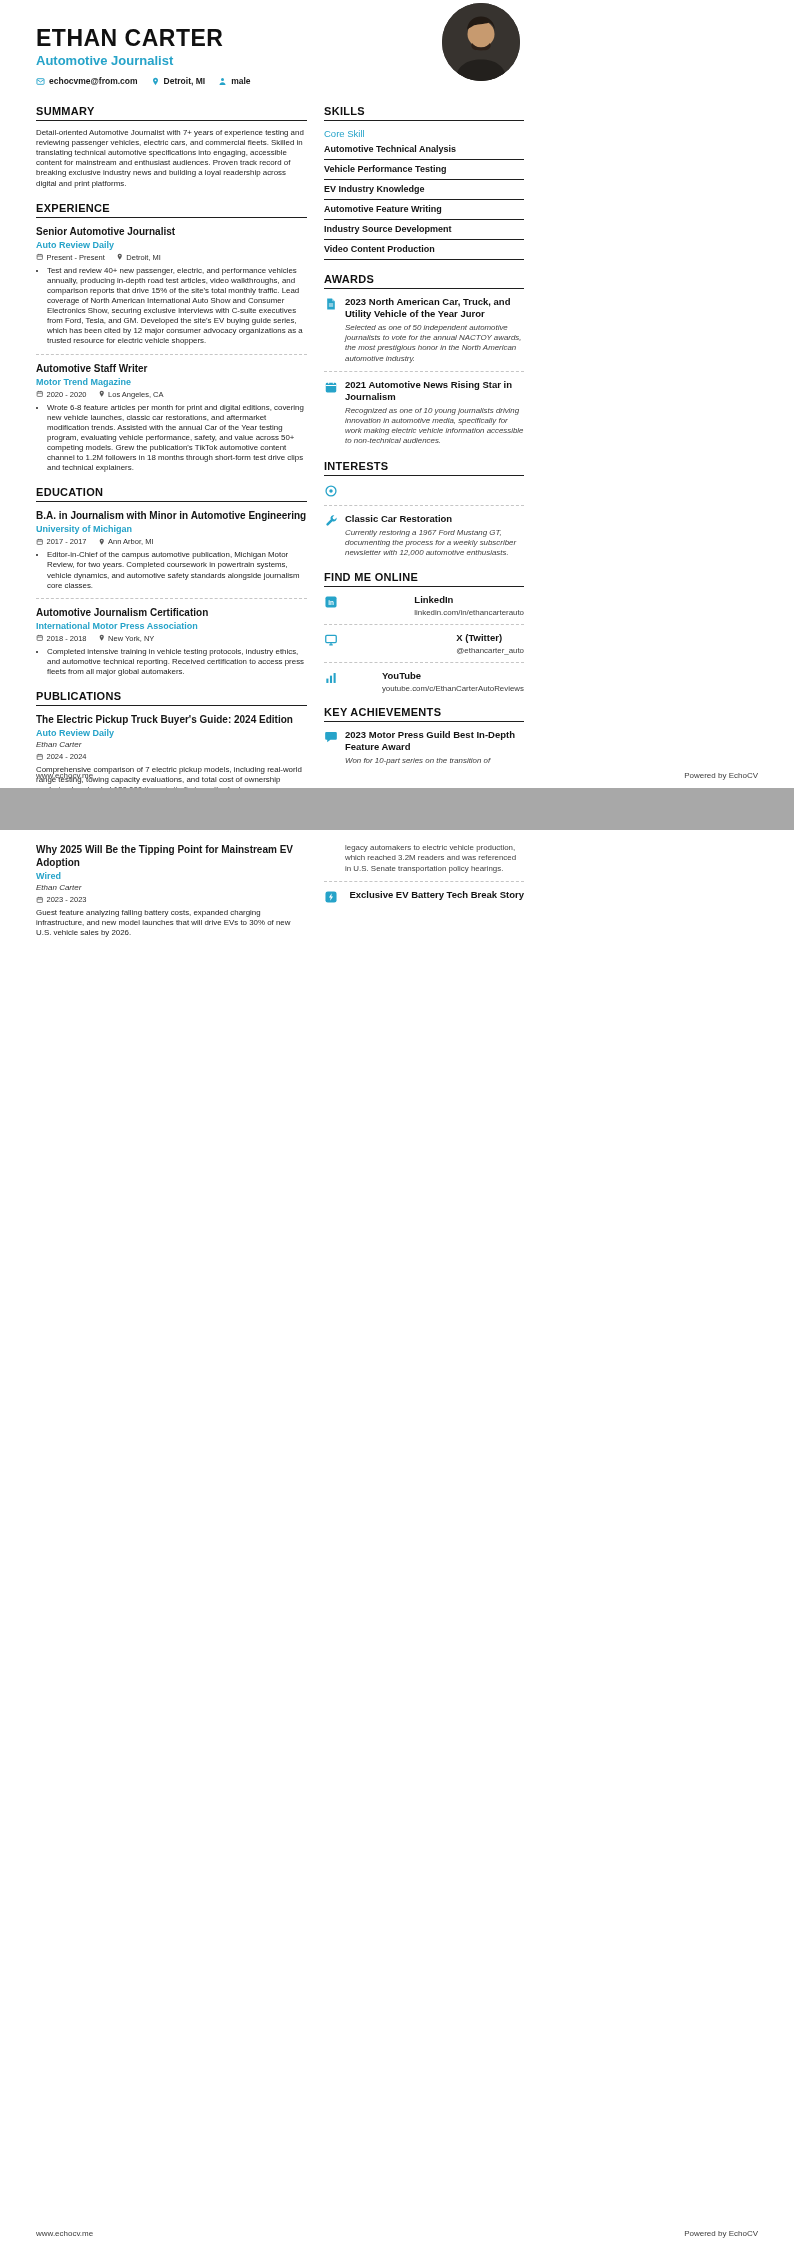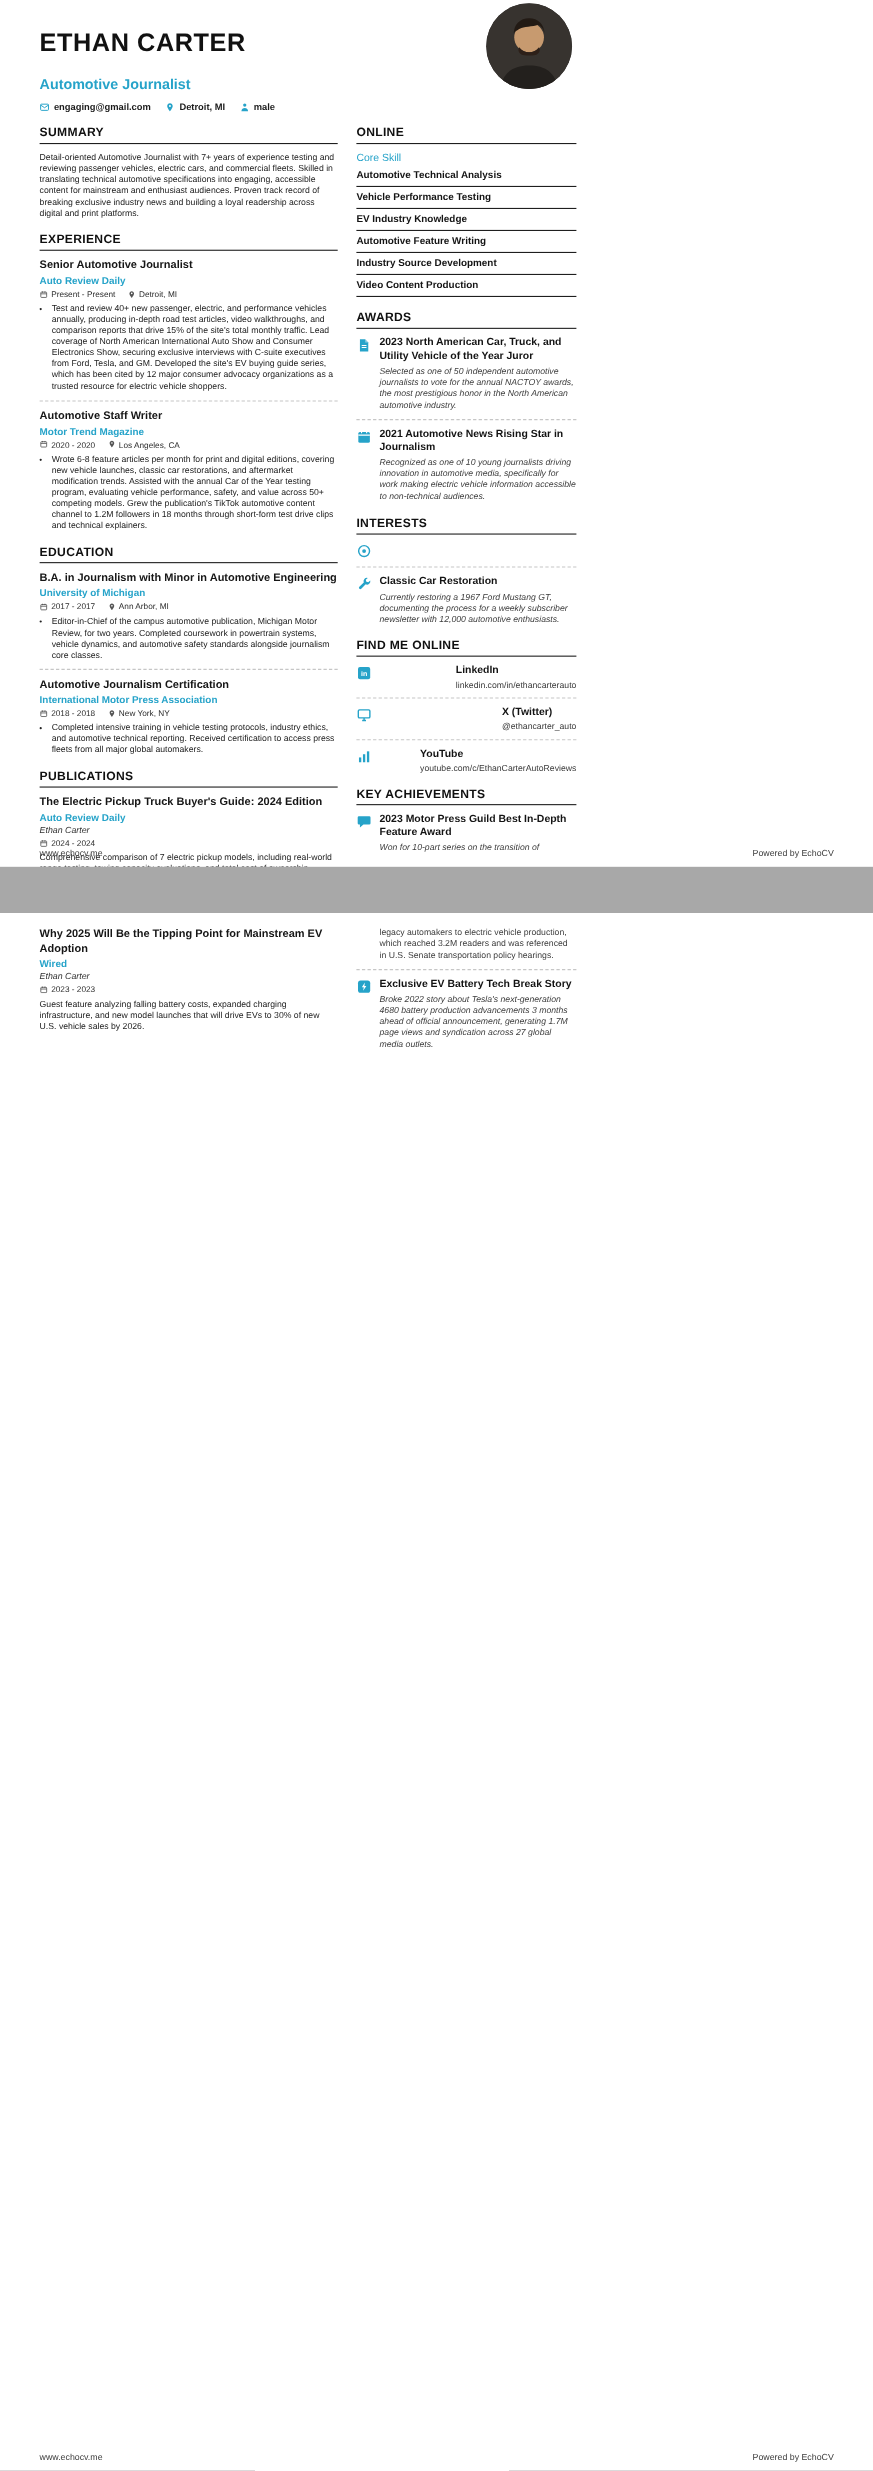--- a/index.html
+++ b/index.html
@@ -19,7 +19,7 @@
   
   .rheader{ position:relative; padding-top:26px; min-height:92px; }
   .cand-name{ margin:0; font-size:23px; font-weight:800; letter-spacing:.5px; color:#111; line-height:1.05; }
-  .job-title{ margin-top:19px; font-size:13px; font-weight:700; color:var(--accent); }
+  .job-title{ margin-top:3px; font-size:13px; font-weight:700; color:var(--accent); }
   .contact-row{ margin-top:8px; display:flex; gap:13px; align-items:center; font-size:8.5px; font-weight:700; color:#1b1b1b; }
   .contact-item{ display:inline-flex; gap:4px; align-items:center; }
   .cicon{ display:inline-flex; width:9px; height:9px; color:var(--accent); }

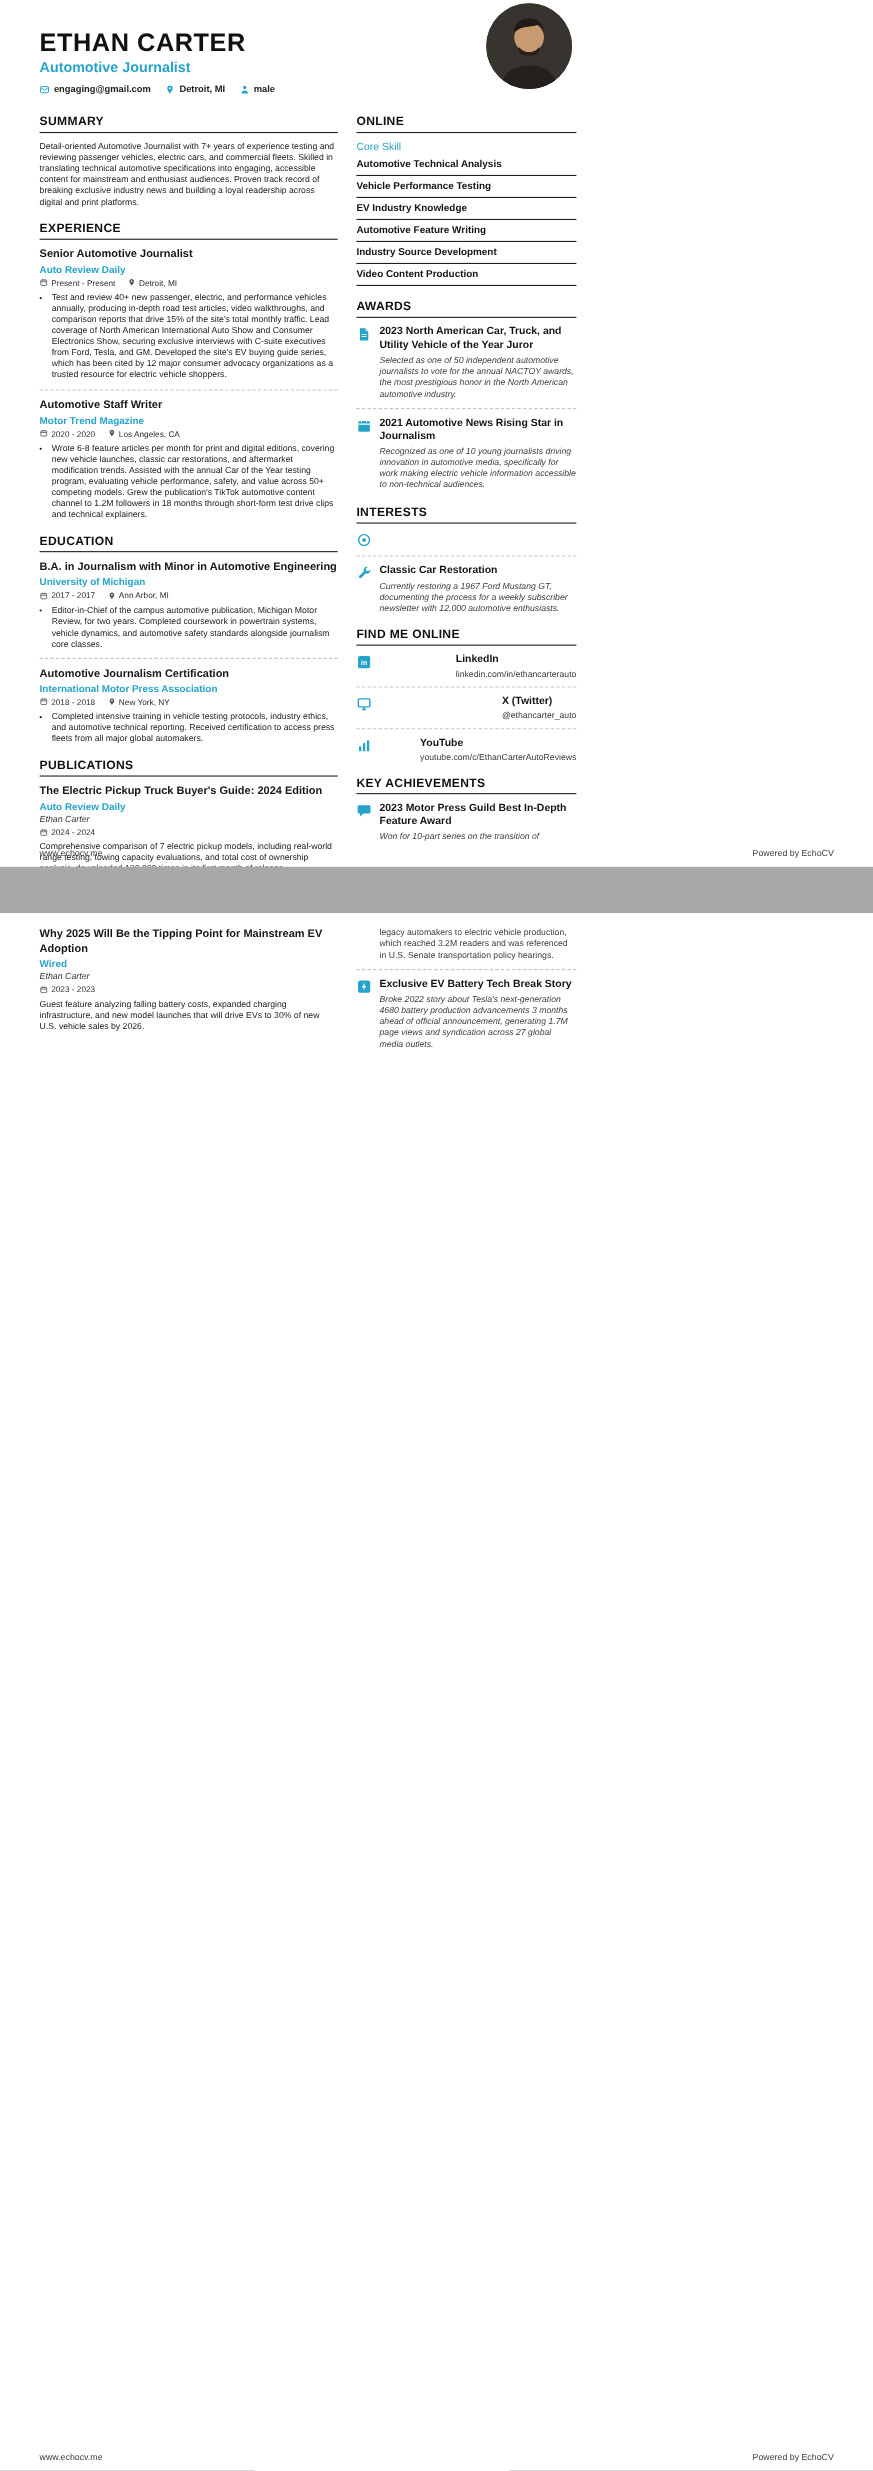--- a/index.html
+++ b/index.html
@@ -80,7 +80,7 @@
                 <path d="M3 7l9 6.2L21 7"></path>
               </svg>
             </span>
-          <span>engaging@gmail.com</span>
+          <span>echocvme@from.com</span>
         </span>
         <span class="contact-item">
           <span class="cicon">

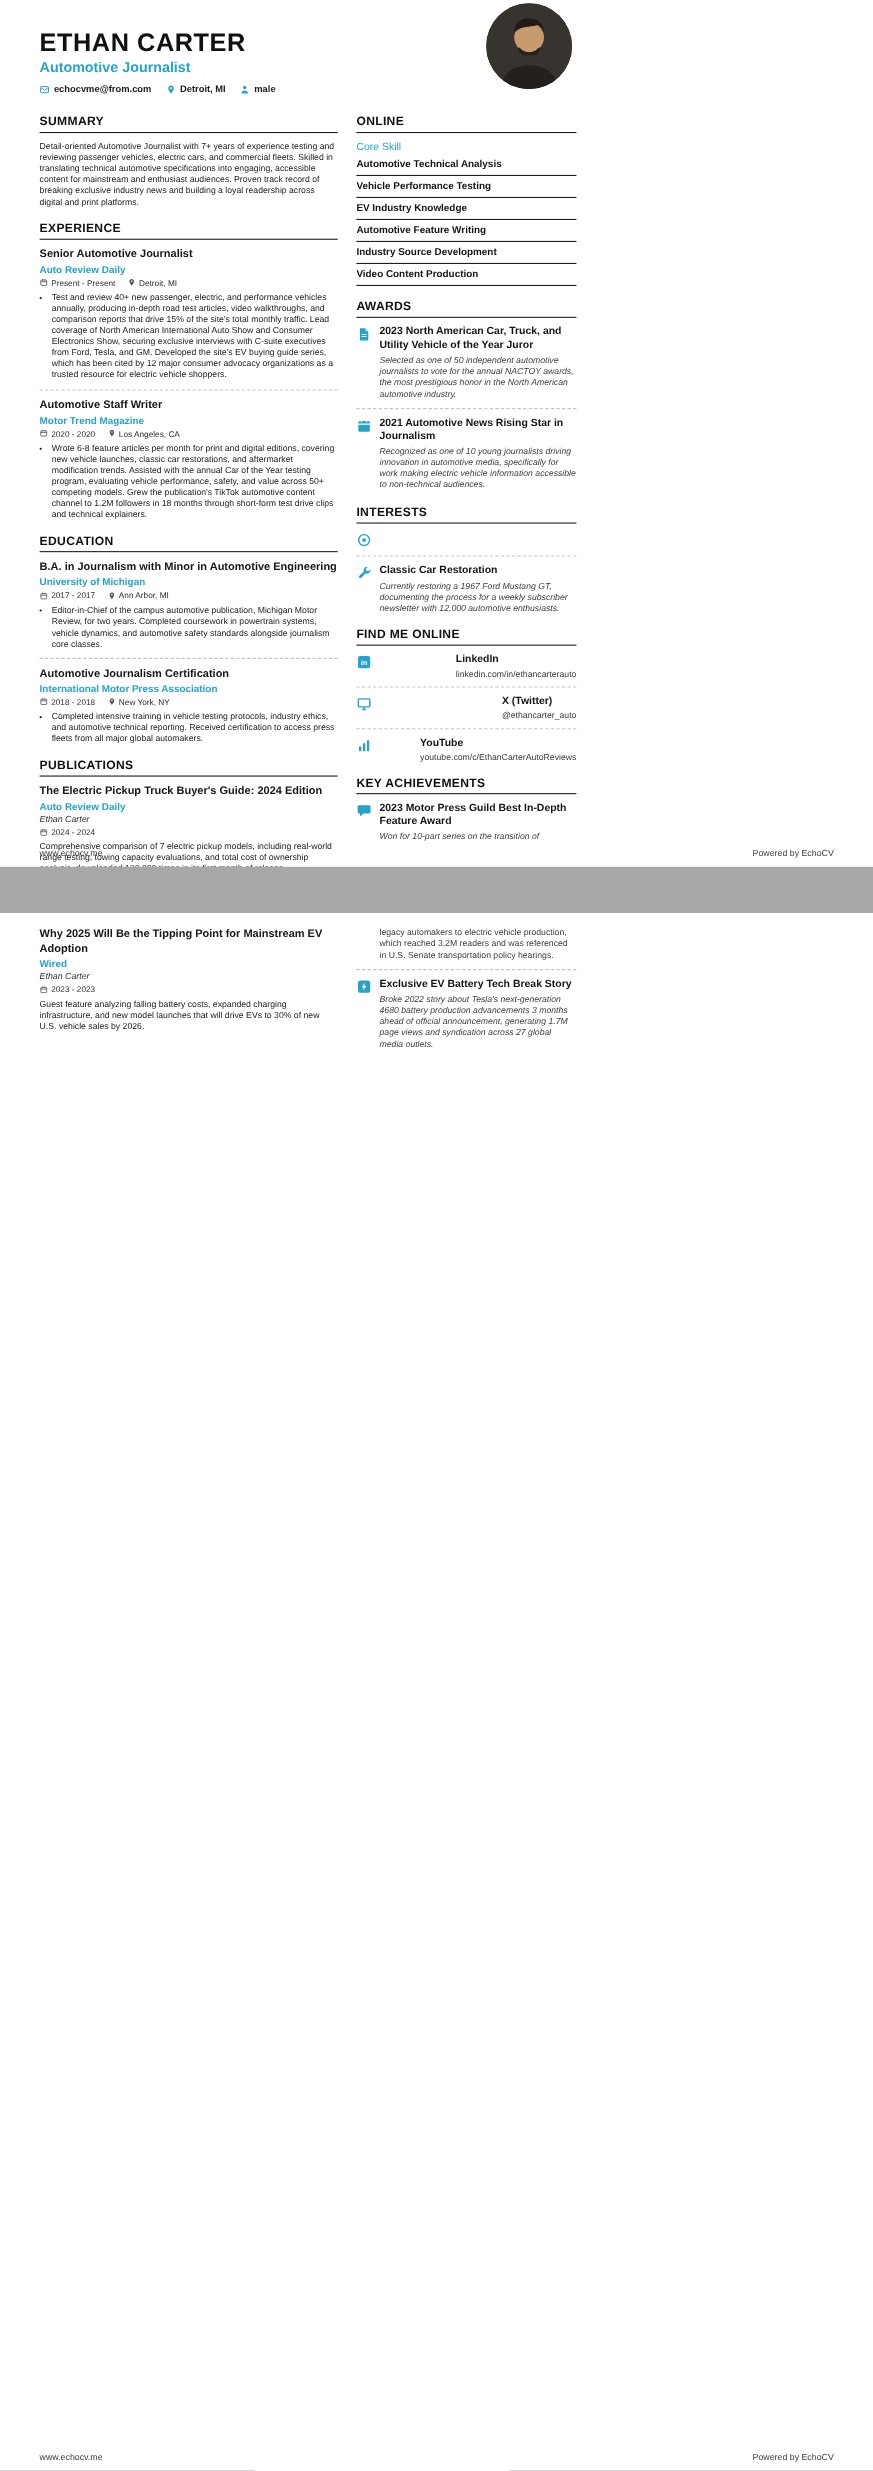--- a/index.html
+++ b/index.html
@@ -265,7 +265,7 @@
       <div class="col-right">
 
         <section>
-          <h2 class="shead">ONLINE</h2>
+          <h2 class="shead">SKILLS</h2>
           <div class="skill-group-label">Core Skill</div>
           <div class="skill-item">Automotive Technical Analysis</div>
           <div class="skill-item">Vehicle Performance Testing</div>

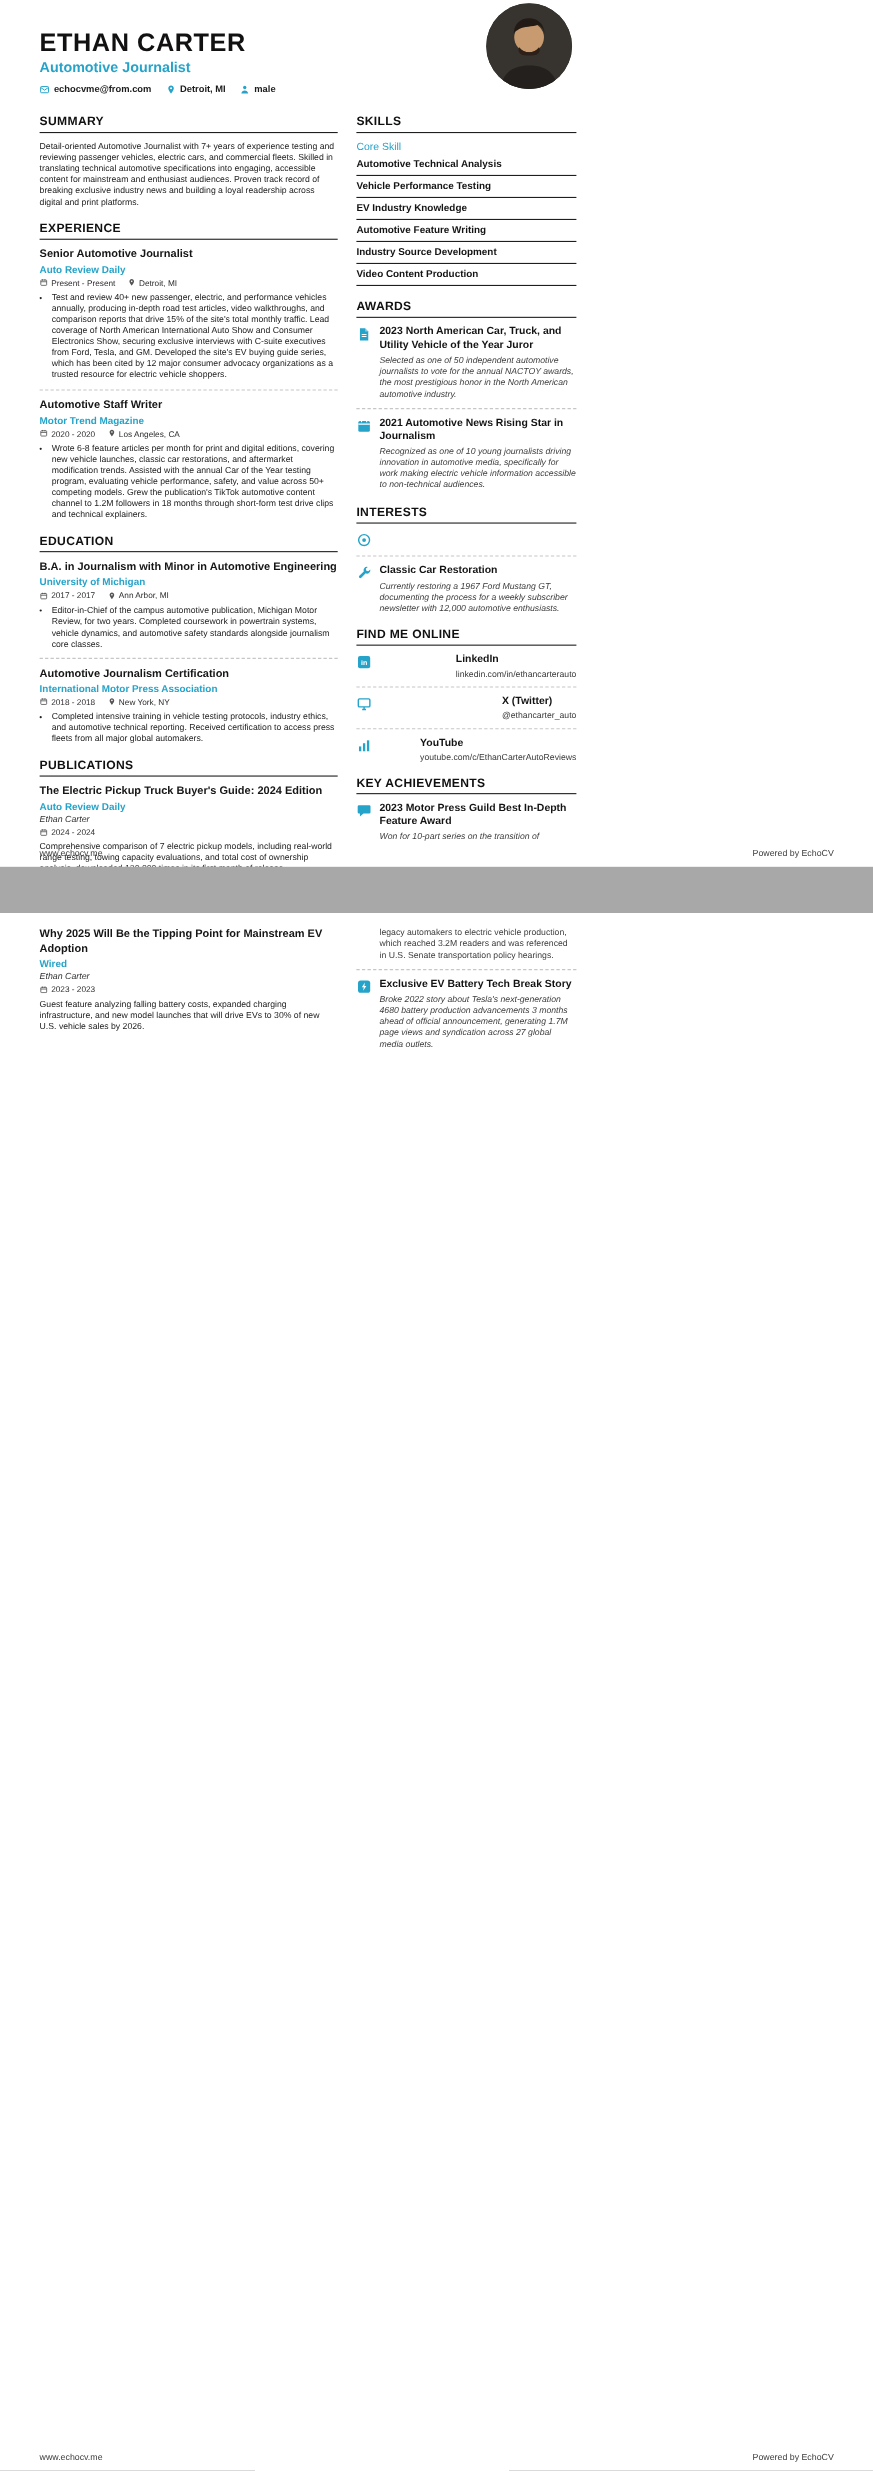--- a/index.html
+++ b/index.html
@@ -414,7 +414,6 @@
               </svg></span>
           <div class="ritem-body">
             <div class="ritem-title">Exclusive EV Battery Tech Break Story</div>
-            <div class="ritem-desc">Broke 2022 story about Tesla's next-generation 4680 battery production advancements 3 months ahead of official announcement, generating 1.7M page views and syndication across 27 global media outlets.</div>
           </div>
         </div>
       </div>

